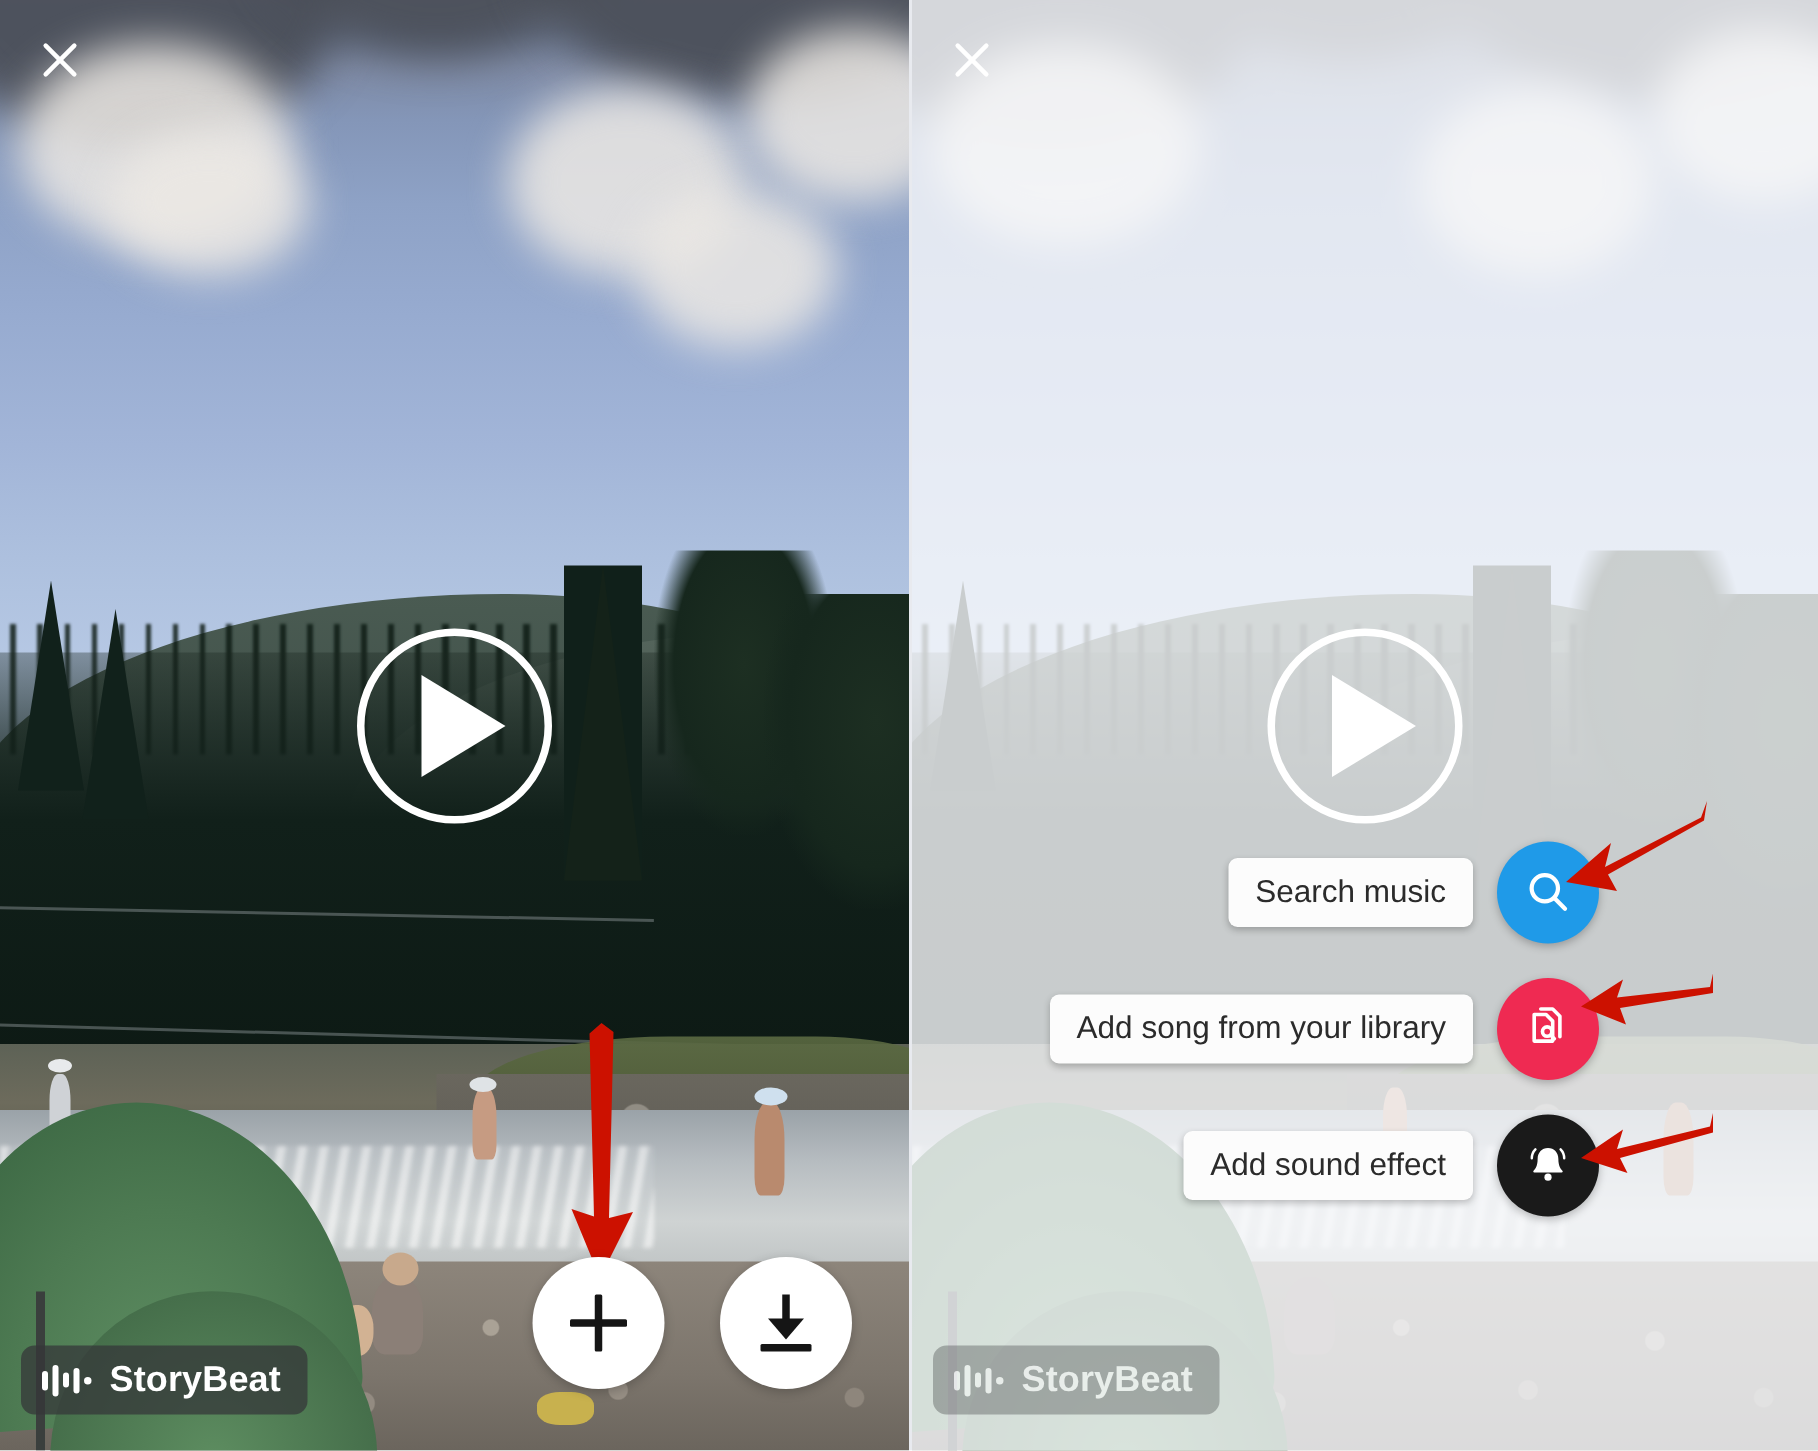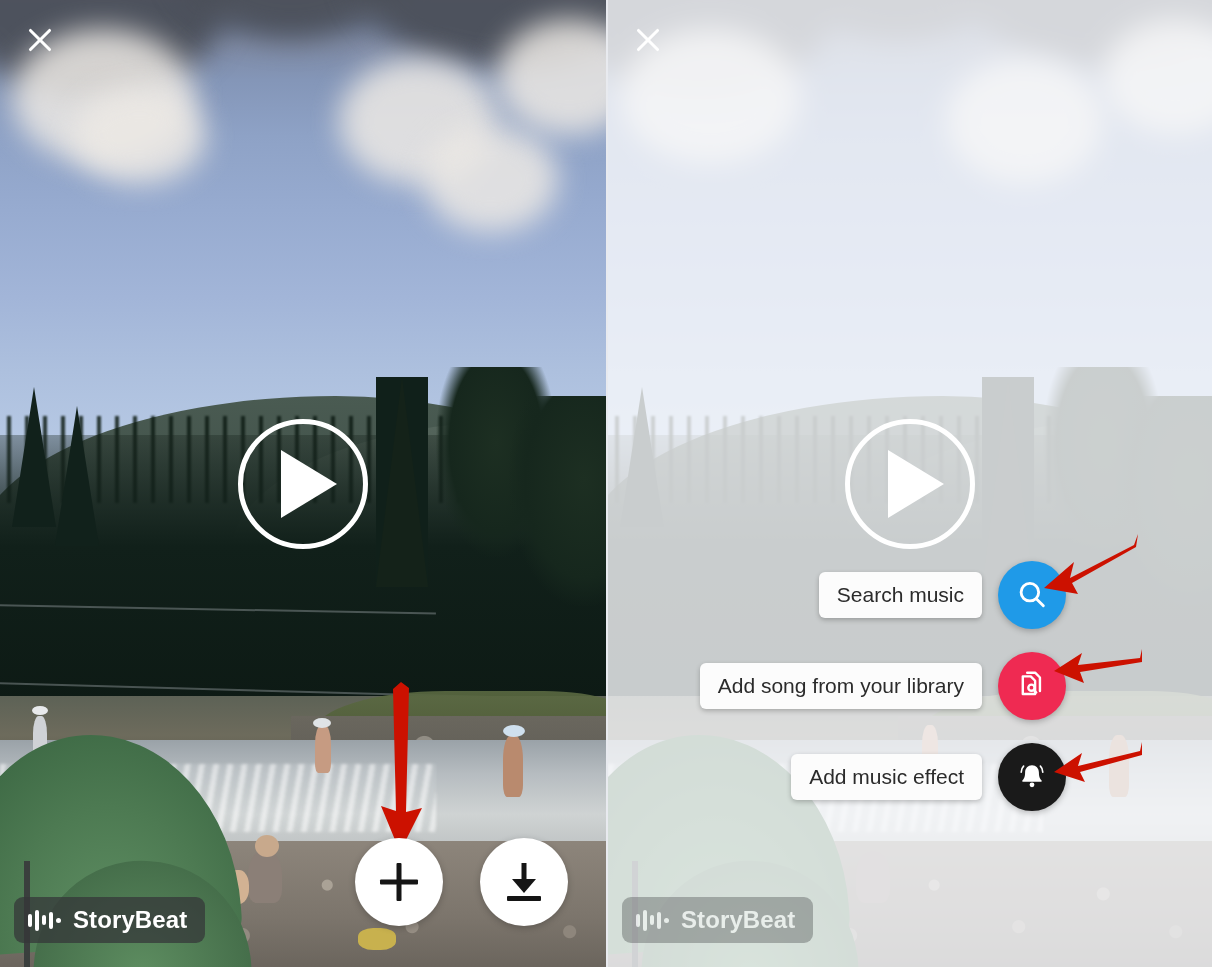--- a/index.html
+++ b/index.html
@@ -470,7 +470,7 @@
     </div>
 
     <div class="menu-row row-sfx">
-      <span class="menu-label">Add music effect</span>
+      <span class="menu-label">Add sound effect</span>
       <span class="menu-fab" style="background:#1a1a1a;">
         <svg width="36" height="36" viewBox="0 0 24 24">
           <path d="M12 4.2c-2.7 0-4.6 2.1-4.6 4.8 0 3.4-1.1 4.6-1.8 5.3-.3.3-.1.8.3.8h12.2c.4 0 .6-.5.3-.8-.7-.7-1.8-1.9-1.8-5.3 0-2.7-1.9-4.8-4.6-4.8z" fill="#fff"></path>

